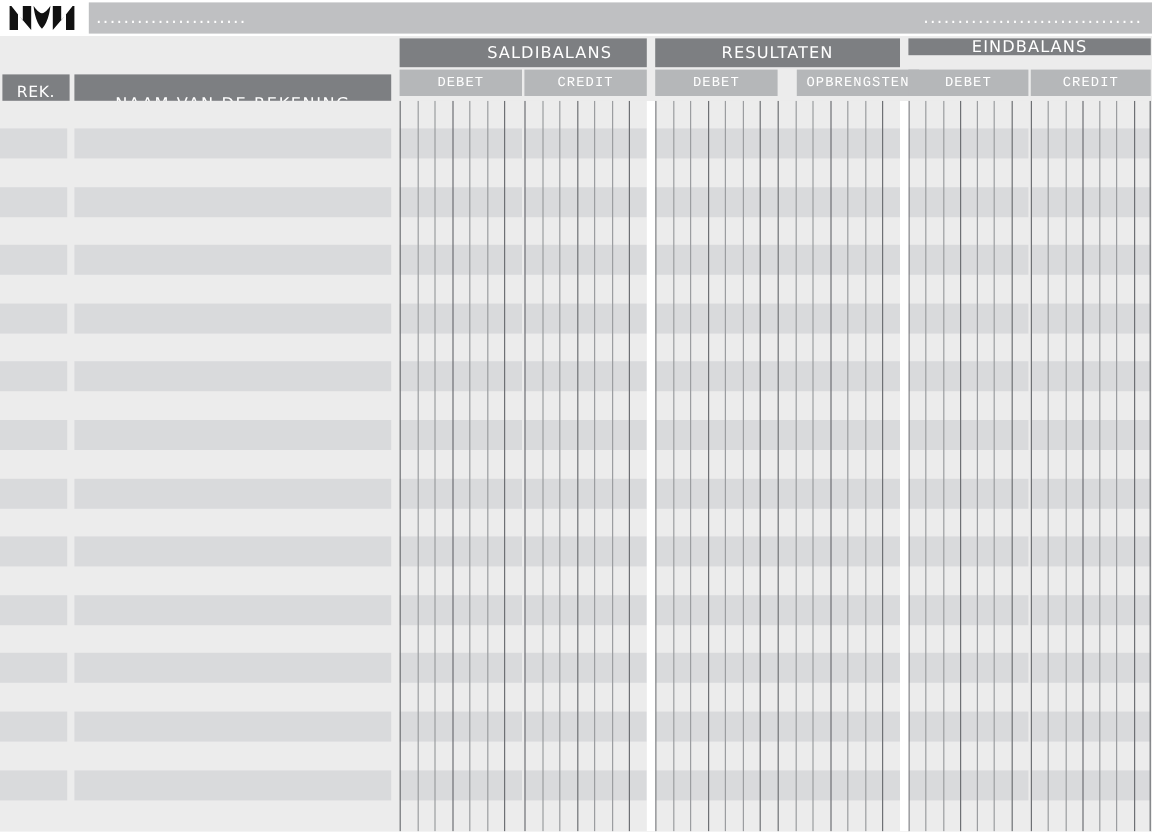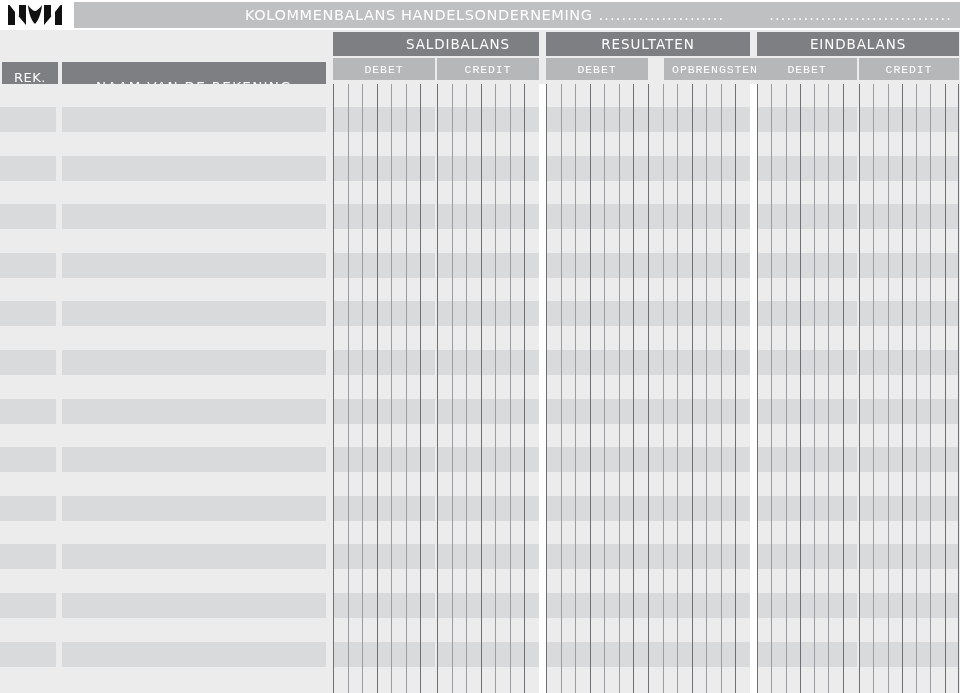--- a/index.html
+++ b/index.html
@@ -136,7 +136,6 @@
     </div>
 
     <div id="title-band">
-      <span id="title-text">KOLOMMENBALANS HANDELSONDERNEMING</span>
       <span id="title-dots">......................</span>
       <span id="title-dots2">................................</span>
     </div>

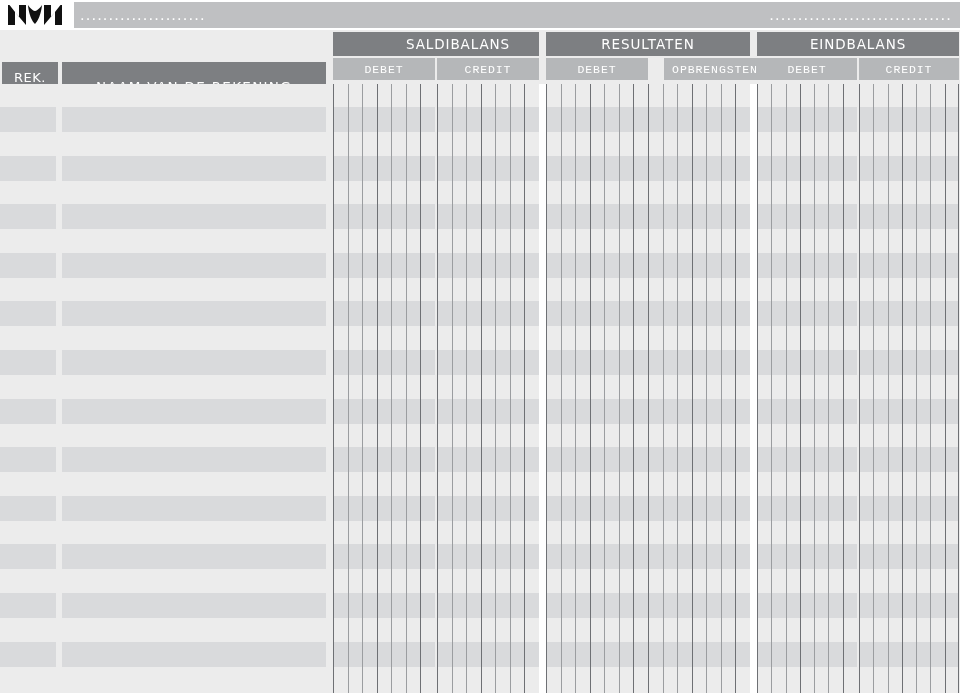--- a/index.html
+++ b/index.html
@@ -154,7 +154,7 @@
     <div id="group-headers">
         <div class="hdr-dark" style="left: 333px; top: 2px; width: 206px; height: 24px; padding-left: 44px;">SALDIBALANS</div>
         <div class="hdr-dark" style="left: 546px; top: 2px; width: 204px; height: 24px;">RESULTATEN</div>
-        <div class="hdr-dark" style="left: 757px; top: 2px; width: 202px; height: 24px;">EINDBALANS</div>
+        <div class="hdr-dark" style="left: 757px; top: 2px; width: 202px; height: 14px;">EINDBALANS</div>
       </div>
     <div id="sub-headers">
         <div class="hdr-light" style="left: 333px; top: 28px; width: 102px; height: 22px;">DEBET</div>

